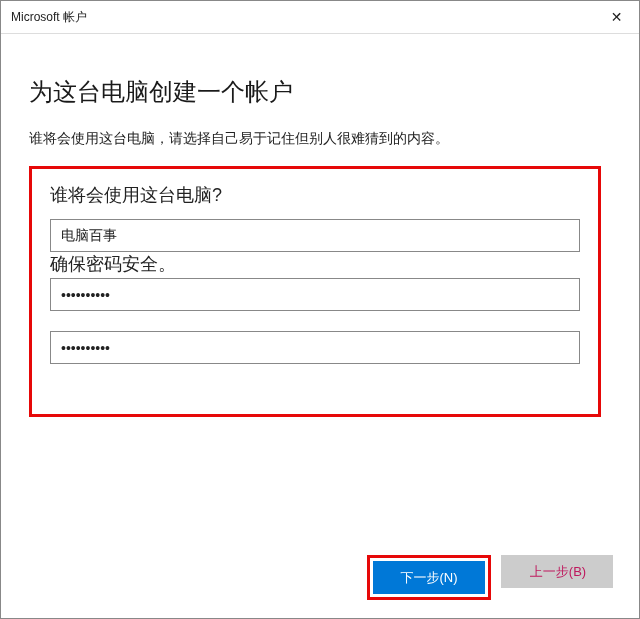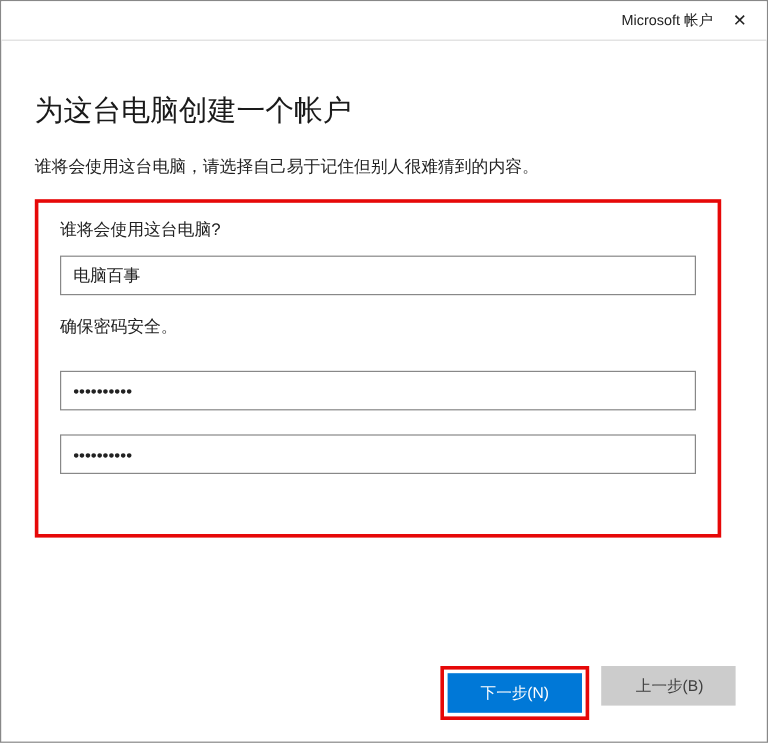--- a/index.html
+++ b/index.html
@@ -18,7 +18,7 @@
       border-bottom: 1px solid #ddd;
       display: flex;
       align-items: center;
-      justify-content: flex-end;
+      justify-content: space-between;
       padding-left: 10px;
     }
     .titlebar-title {

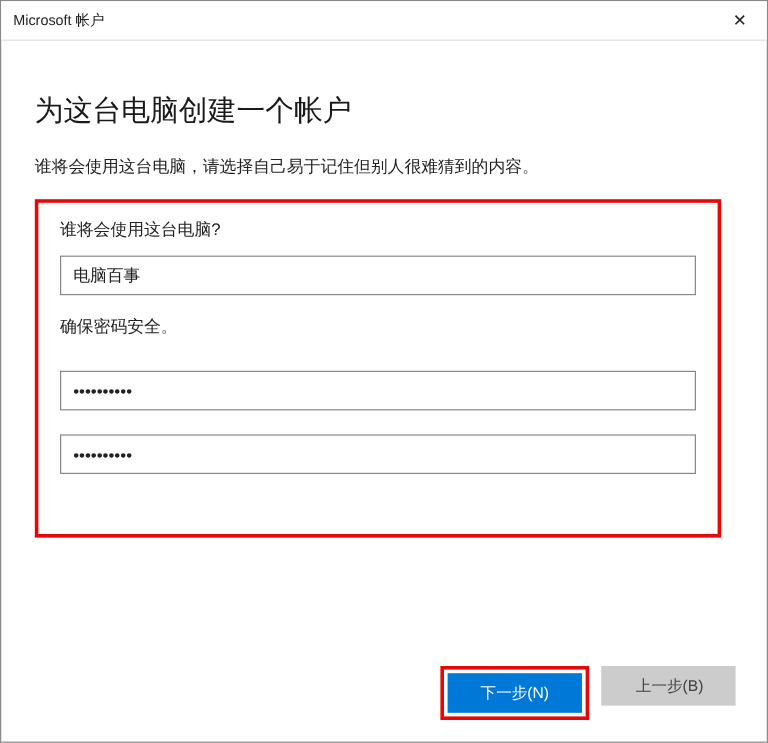--- a/index.html
+++ b/index.html
@@ -55,7 +55,7 @@
       padding: 14px 18px 30px 18px;
     }
     .section-label {
-      font-size: 14px;
+      font-size: 18px;
       color: #222;
       margin-bottom: 12px;
     }

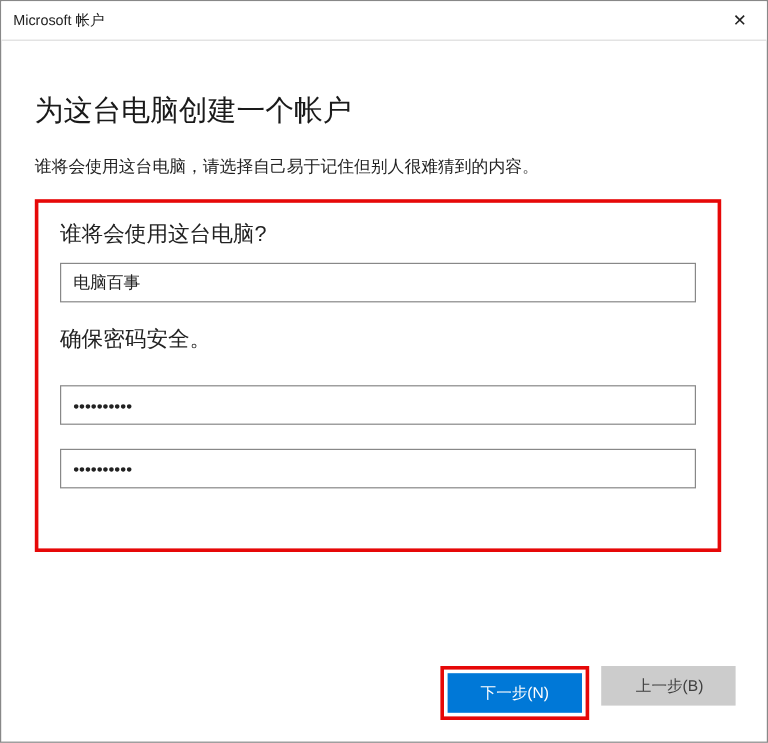--- a/index.html
+++ b/index.html
@@ -71,7 +71,7 @@
       display: block;
       outline: none;
     }
-    .field.username { margin-bottom: 18px; }
+    .field.username { margin-bottom: 0; }
     .section-label.pwd { margin-bottom: 27px; }
     .field.pwd1 { margin-bottom: 20px; }
     .field.pwd2 { margin-bottom: 20px; }

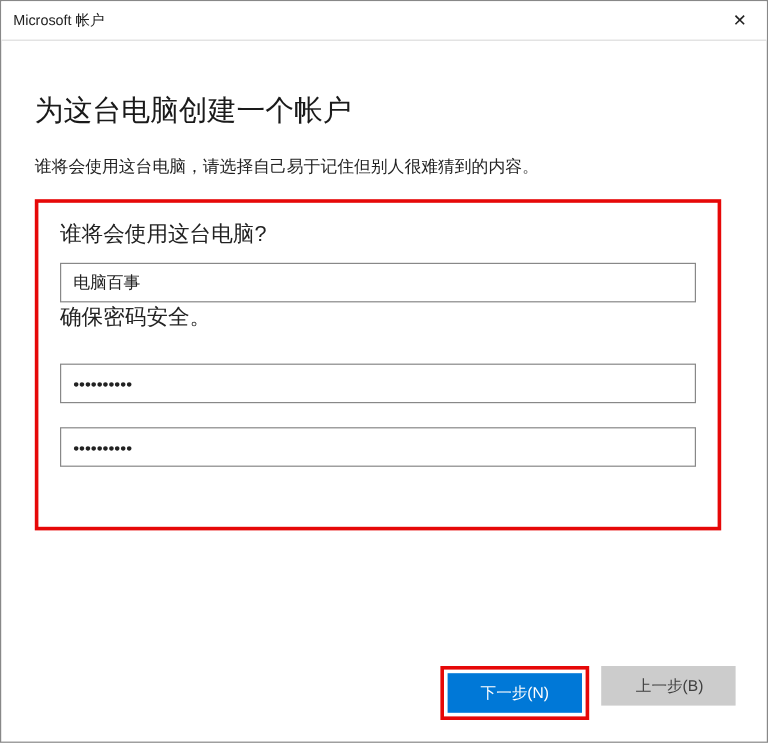--- a/index.html
+++ b/index.html
@@ -72,7 +72,7 @@
       outline: none;
     }
     .field.username { margin-bottom: 0; }
-    .section-label.pwd { margin-bottom: 27px; }
+    .section-label.pwd { margin-bottom: 2px; }
     .field.pwd1 { margin-bottom: 20px; }
     .field.pwd2 { margin-bottom: 20px; }
     .field.hint  { margin-bottom: 0; }

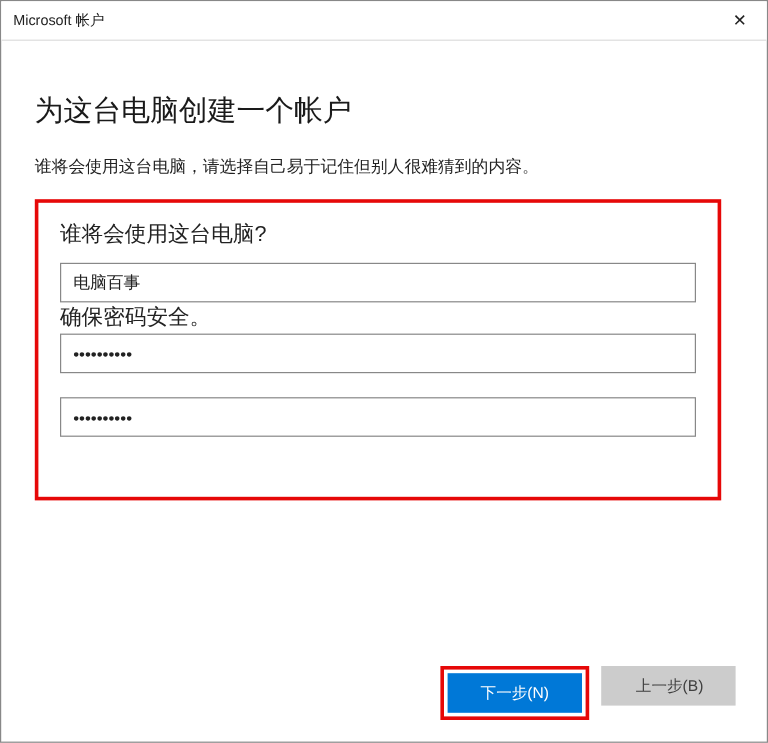--- a/index.html
+++ b/index.html
@@ -99,7 +99,7 @@
     }
     .btn-secondary {
       background: #ccc;
-      color: #404040;
+      color: #be185d;
       padding-left: 18px;
     }
     .highlight-next {

